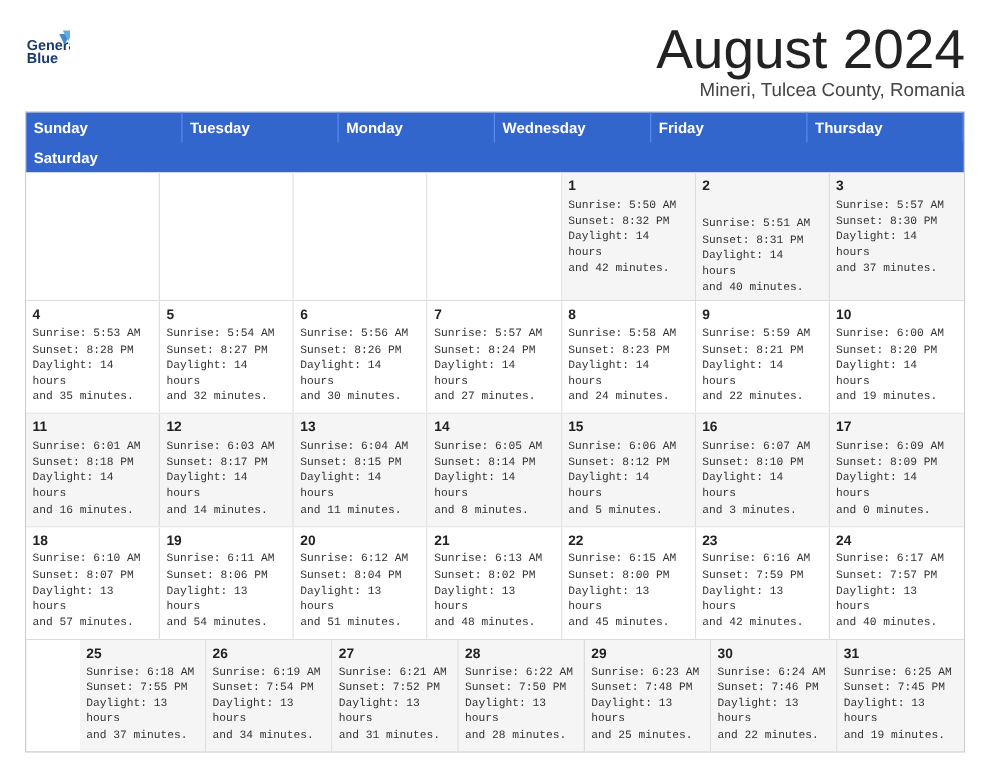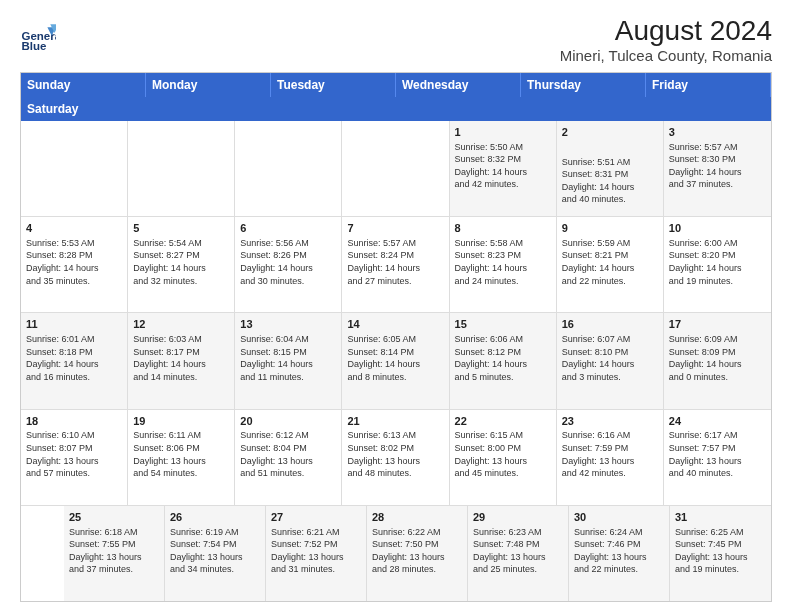--- a/index.html
+++ b/index.html
@@ -37,7 +37,7 @@
       text-align: right;
     }
     .main-title {
-      font-size: 28px;
+      font-size: 44px;
       font-weight: normal;
       color: #222;
       line-height: 1.1;

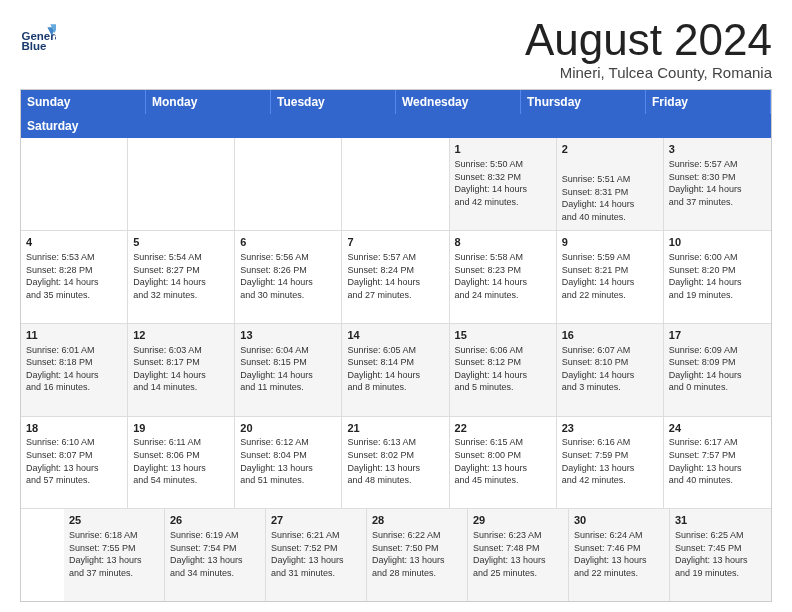--- a/index.html
+++ b/index.html
@@ -123,8 +123,8 @@
   <div class="calendar">
     <div class="cal-header">
     <div class="cal-header-cell">Sunday</div>
+        <div class="cal-header-cell">Tuesday</div>
         <div class="cal-header-cell">Monday</div>
-        <div class="cal-header-cell">Tuesday</div>
         <div class="cal-header-cell">Wednesday</div>
         <div class="cal-header-cell">Thursday</div>
         <div class="cal-header-cell">Friday</div>

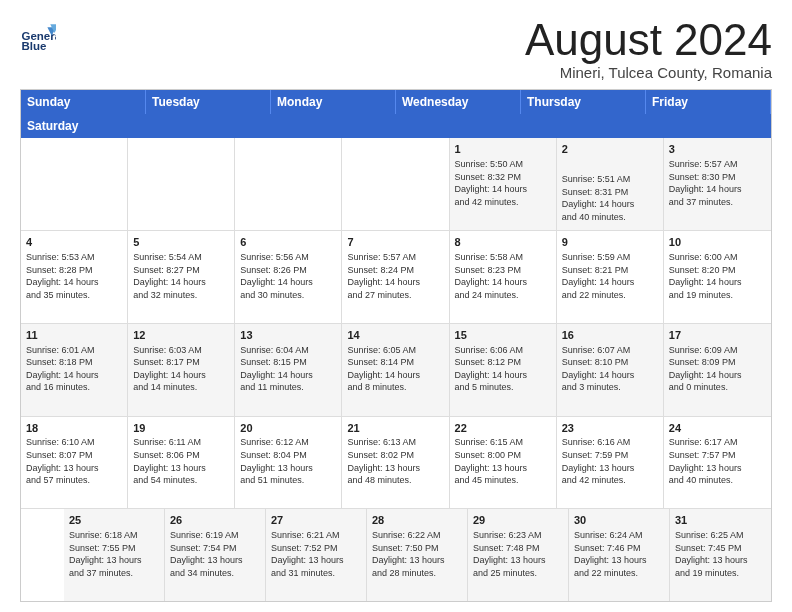--- a/index.html
+++ b/index.html
@@ -126,8 +126,8 @@
         <div class="cal-header-cell">Tuesday</div>
         <div class="cal-header-cell">Monday</div>
         <div class="cal-header-cell">Wednesday</div>
+        <div class="cal-header-cell">Friday</div>
         <div class="cal-header-cell">Thursday</div>
-        <div class="cal-header-cell">Friday</div>
         <div class="cal-header-cell">Saturday</div>
       </div>
     <div class="cal-body">

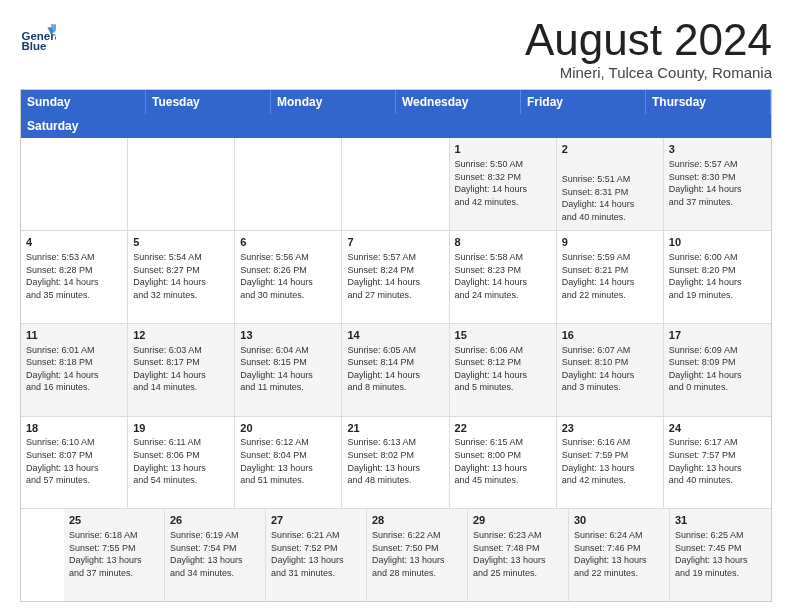--- a/index.html
+++ b/index.html
@@ -99,6 +99,7 @@
       font-size: 9px;
       color: #333;
       line-height: 1.4;
+      font-family: Liberation Mono, monospace;
     }
   </style>
 </head>

